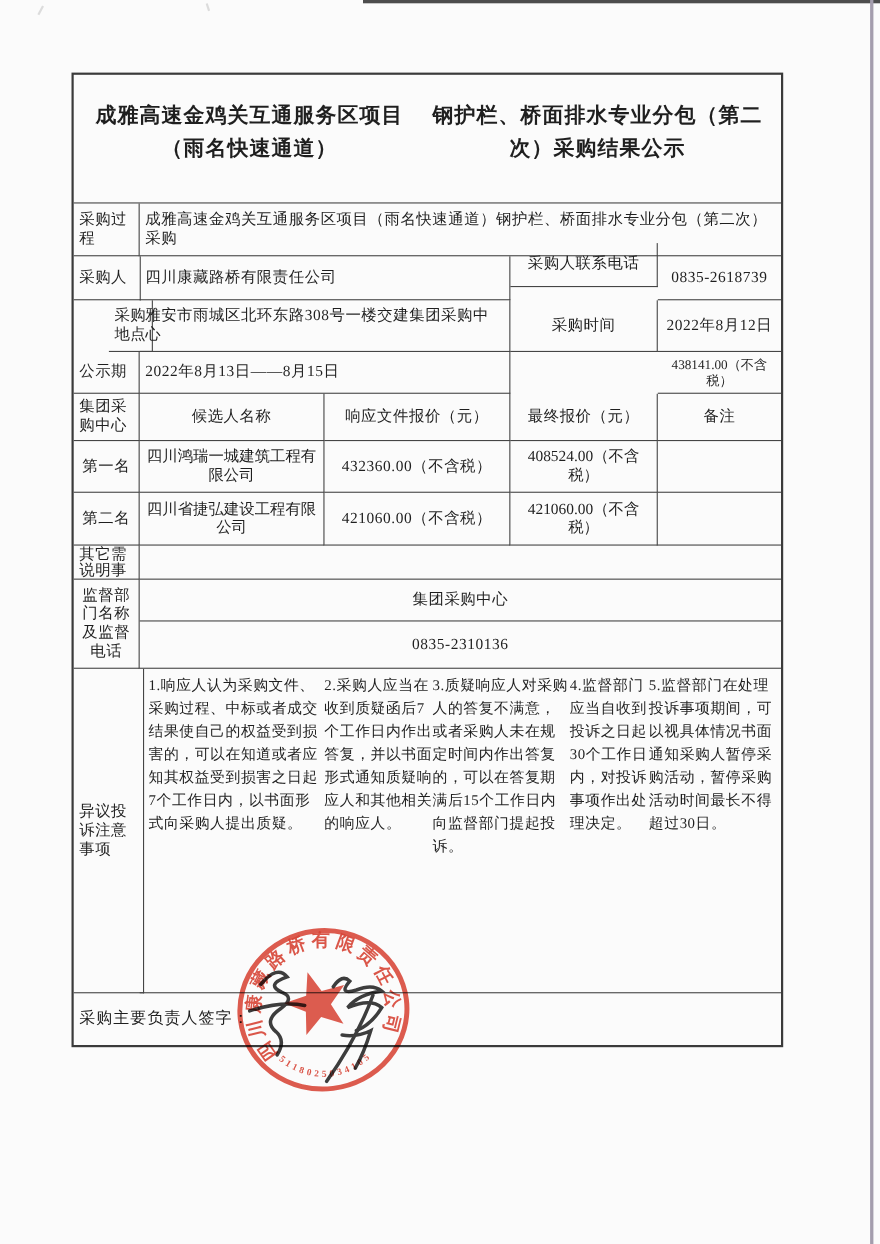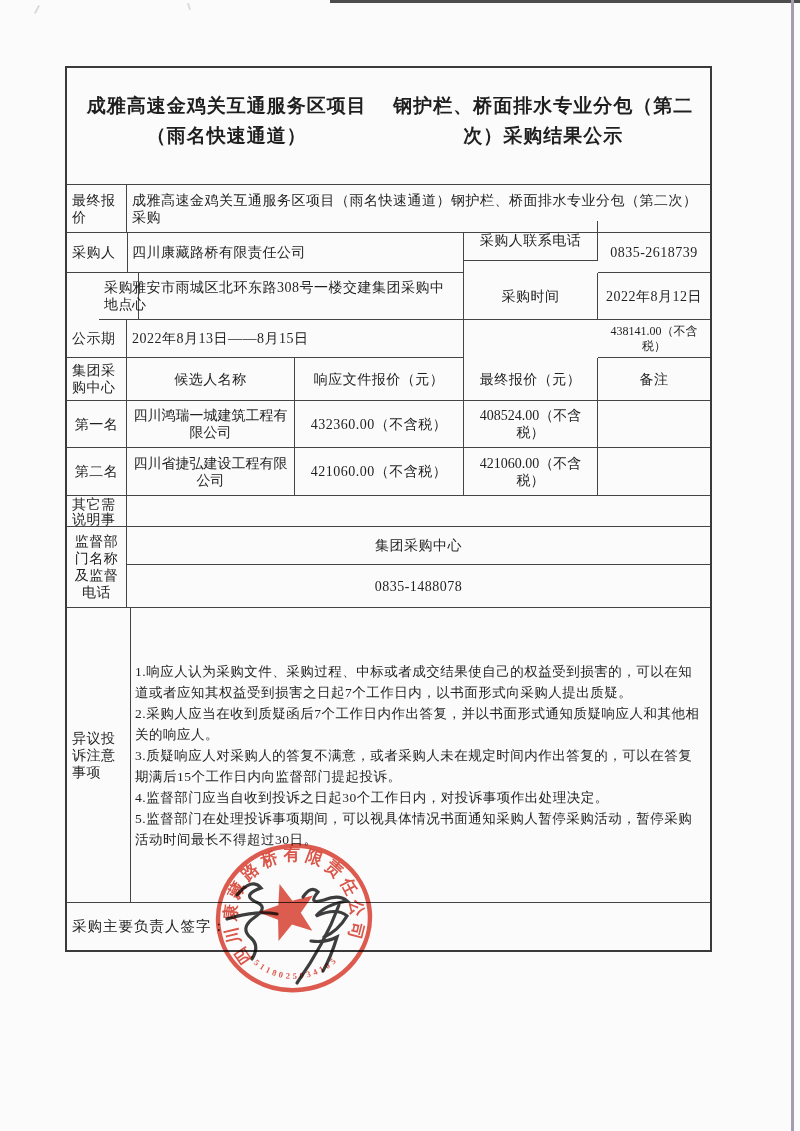--- a/index.html
+++ b/index.html
@@ -61,7 +61,7 @@
     <div>钢护栏、桥面排水专业分包（第二次）采购结果公示</div>
   </div>
 
-  <div class="c lft" style="left:0;top:117px;width:60px;height:48px;">最终报价</div>
+  <div class="c lft" style="left:0;top:117px;width:60px;height:48px;">采购过程</div>
   <div class="c nr lft" style="left:60px;top:117px;width:583px;height:48px;">成雅高速金鸡关互通服务区项目（雨名快速通道）钢护栏、桥面排水专业分包（第二次）采购</div>
 
   <div class="c lft" style="left:0;top:165px;width:61px;height:40px;">采购人</div>

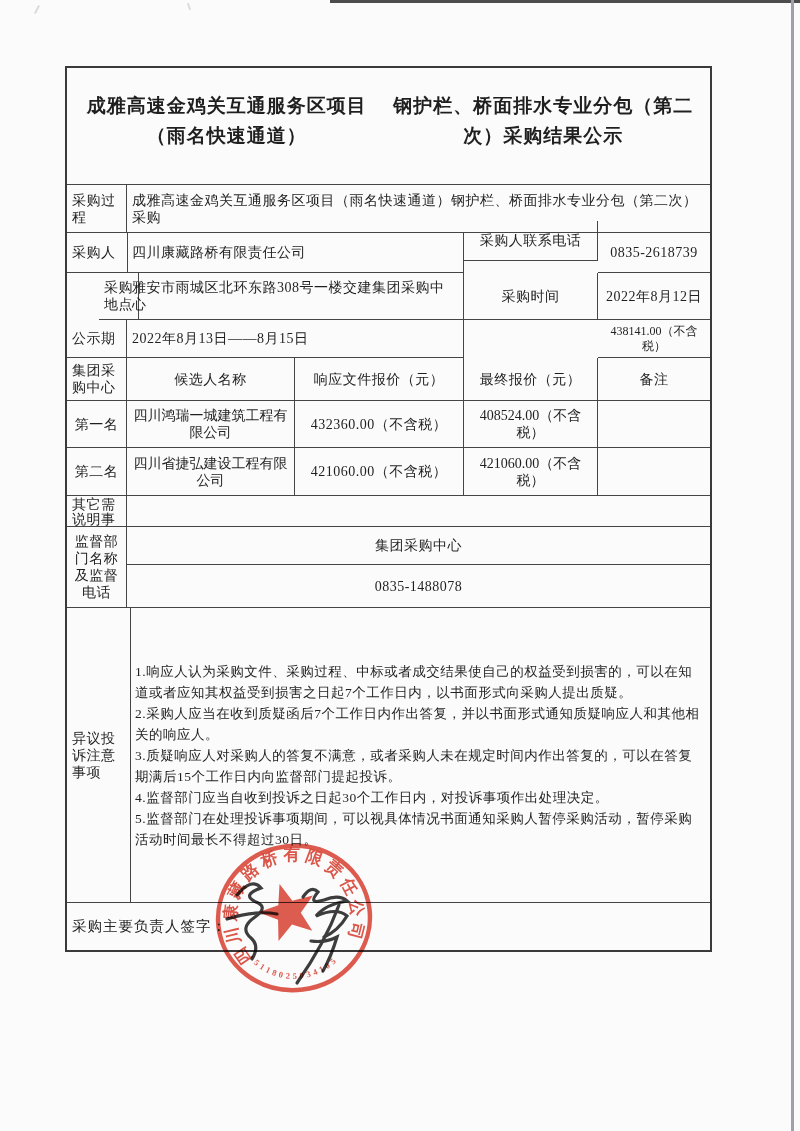--- a/index.html
+++ b/index.html
@@ -101,7 +101,7 @@
 
   <div class="c sup-lbl" style="left:0;top:459px;width:60px;height:81px;">监督部门名称及监督电话</div>
   <div class="c nr ctr" style="left:60px;top:459px;width:583px;height:38px;">集团采购中心</div>
-  <div class="c nr ctr" style="left:60px;top:497px;width:583px;height:43px;">0835-1488078</div>
+  <div class="c nr ctr" style="left:60px;top:497px;width:583px;height:43px;">0835-2310136</div>
 
   <div class="c lft" style="left:0;top:540px;width:64px;height:295px;">异议投诉注意事项</div>
   <div class="c nr obj-content" style="left:60px;top:540px;width:583px;height:295px;">

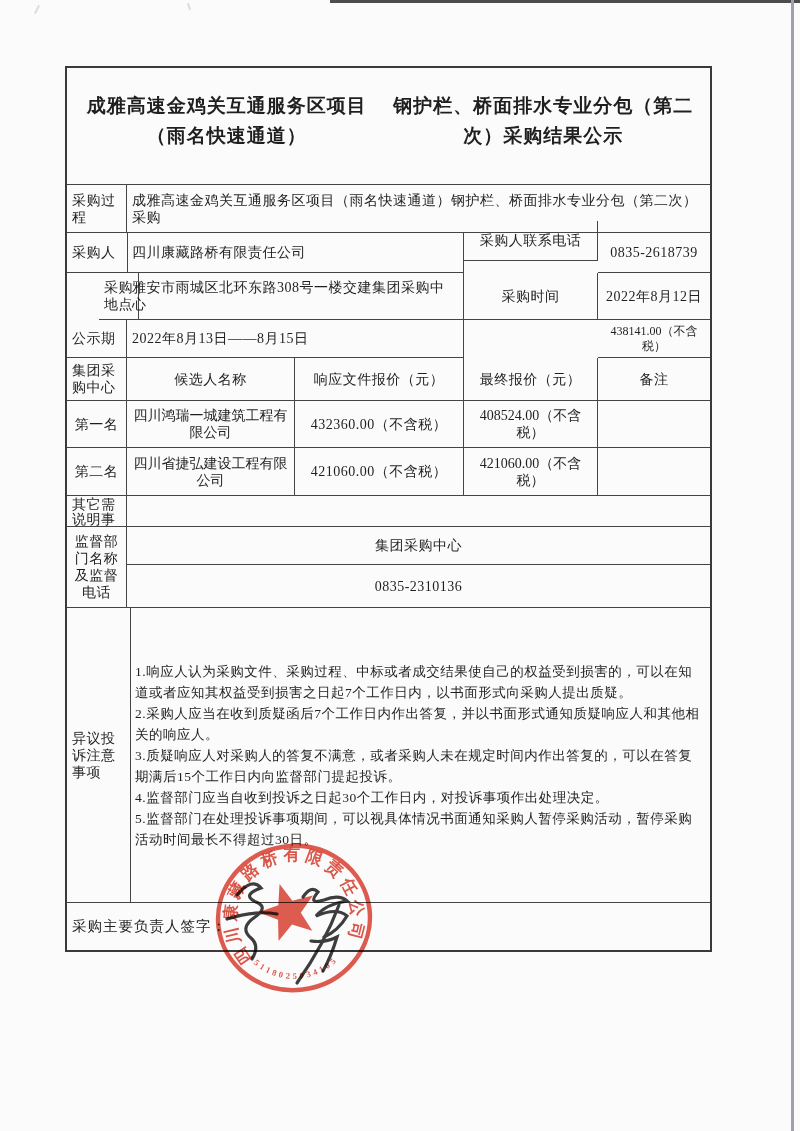--- a/index.html
+++ b/index.html
@@ -37,7 +37,7 @@
   .clip{overflow:hidden;align-items:flex-start;line-height:15px;padding-top:1px;}
   .small{font-size:12px;line-height:15px;letter-spacing:0;}
   .sup-lbl{text-align:center;justify-content:center;}
-  .obj-content{flex-direction:column;justify-content:center;align-items:flex-start;
+  .obj-content{flex-direction:row;justify-content:center;align-items:flex-start;
     font-size:13.5px;line-height:21px;padding:4px 8px;}
   .obj-content div{margin:0;}
   .sig-cell{font-size:14.5px;letter-spacing:1px;}

